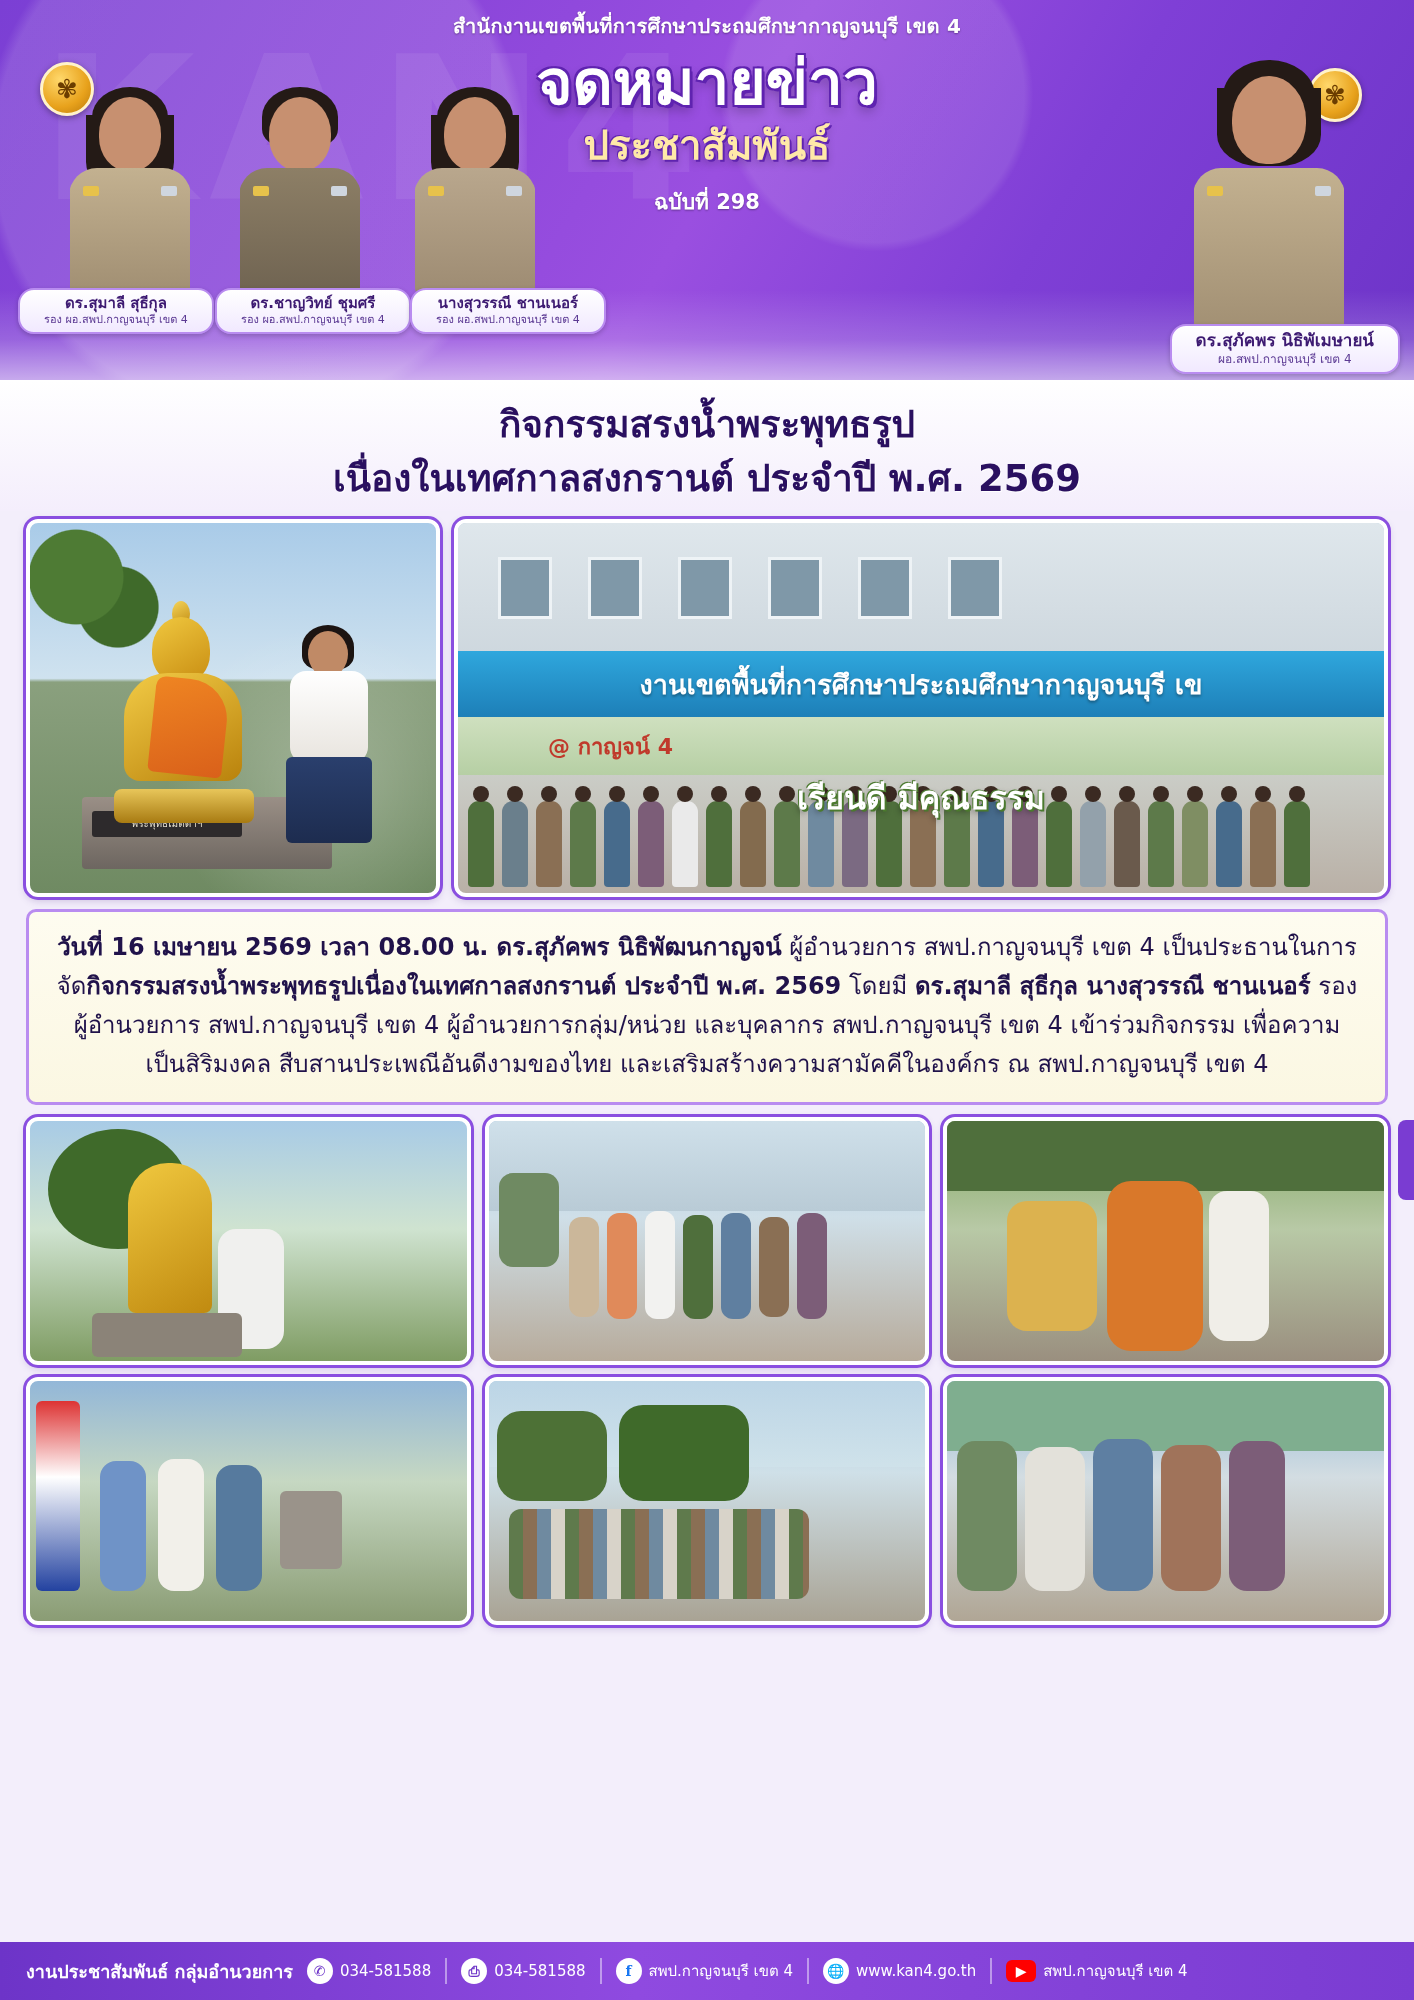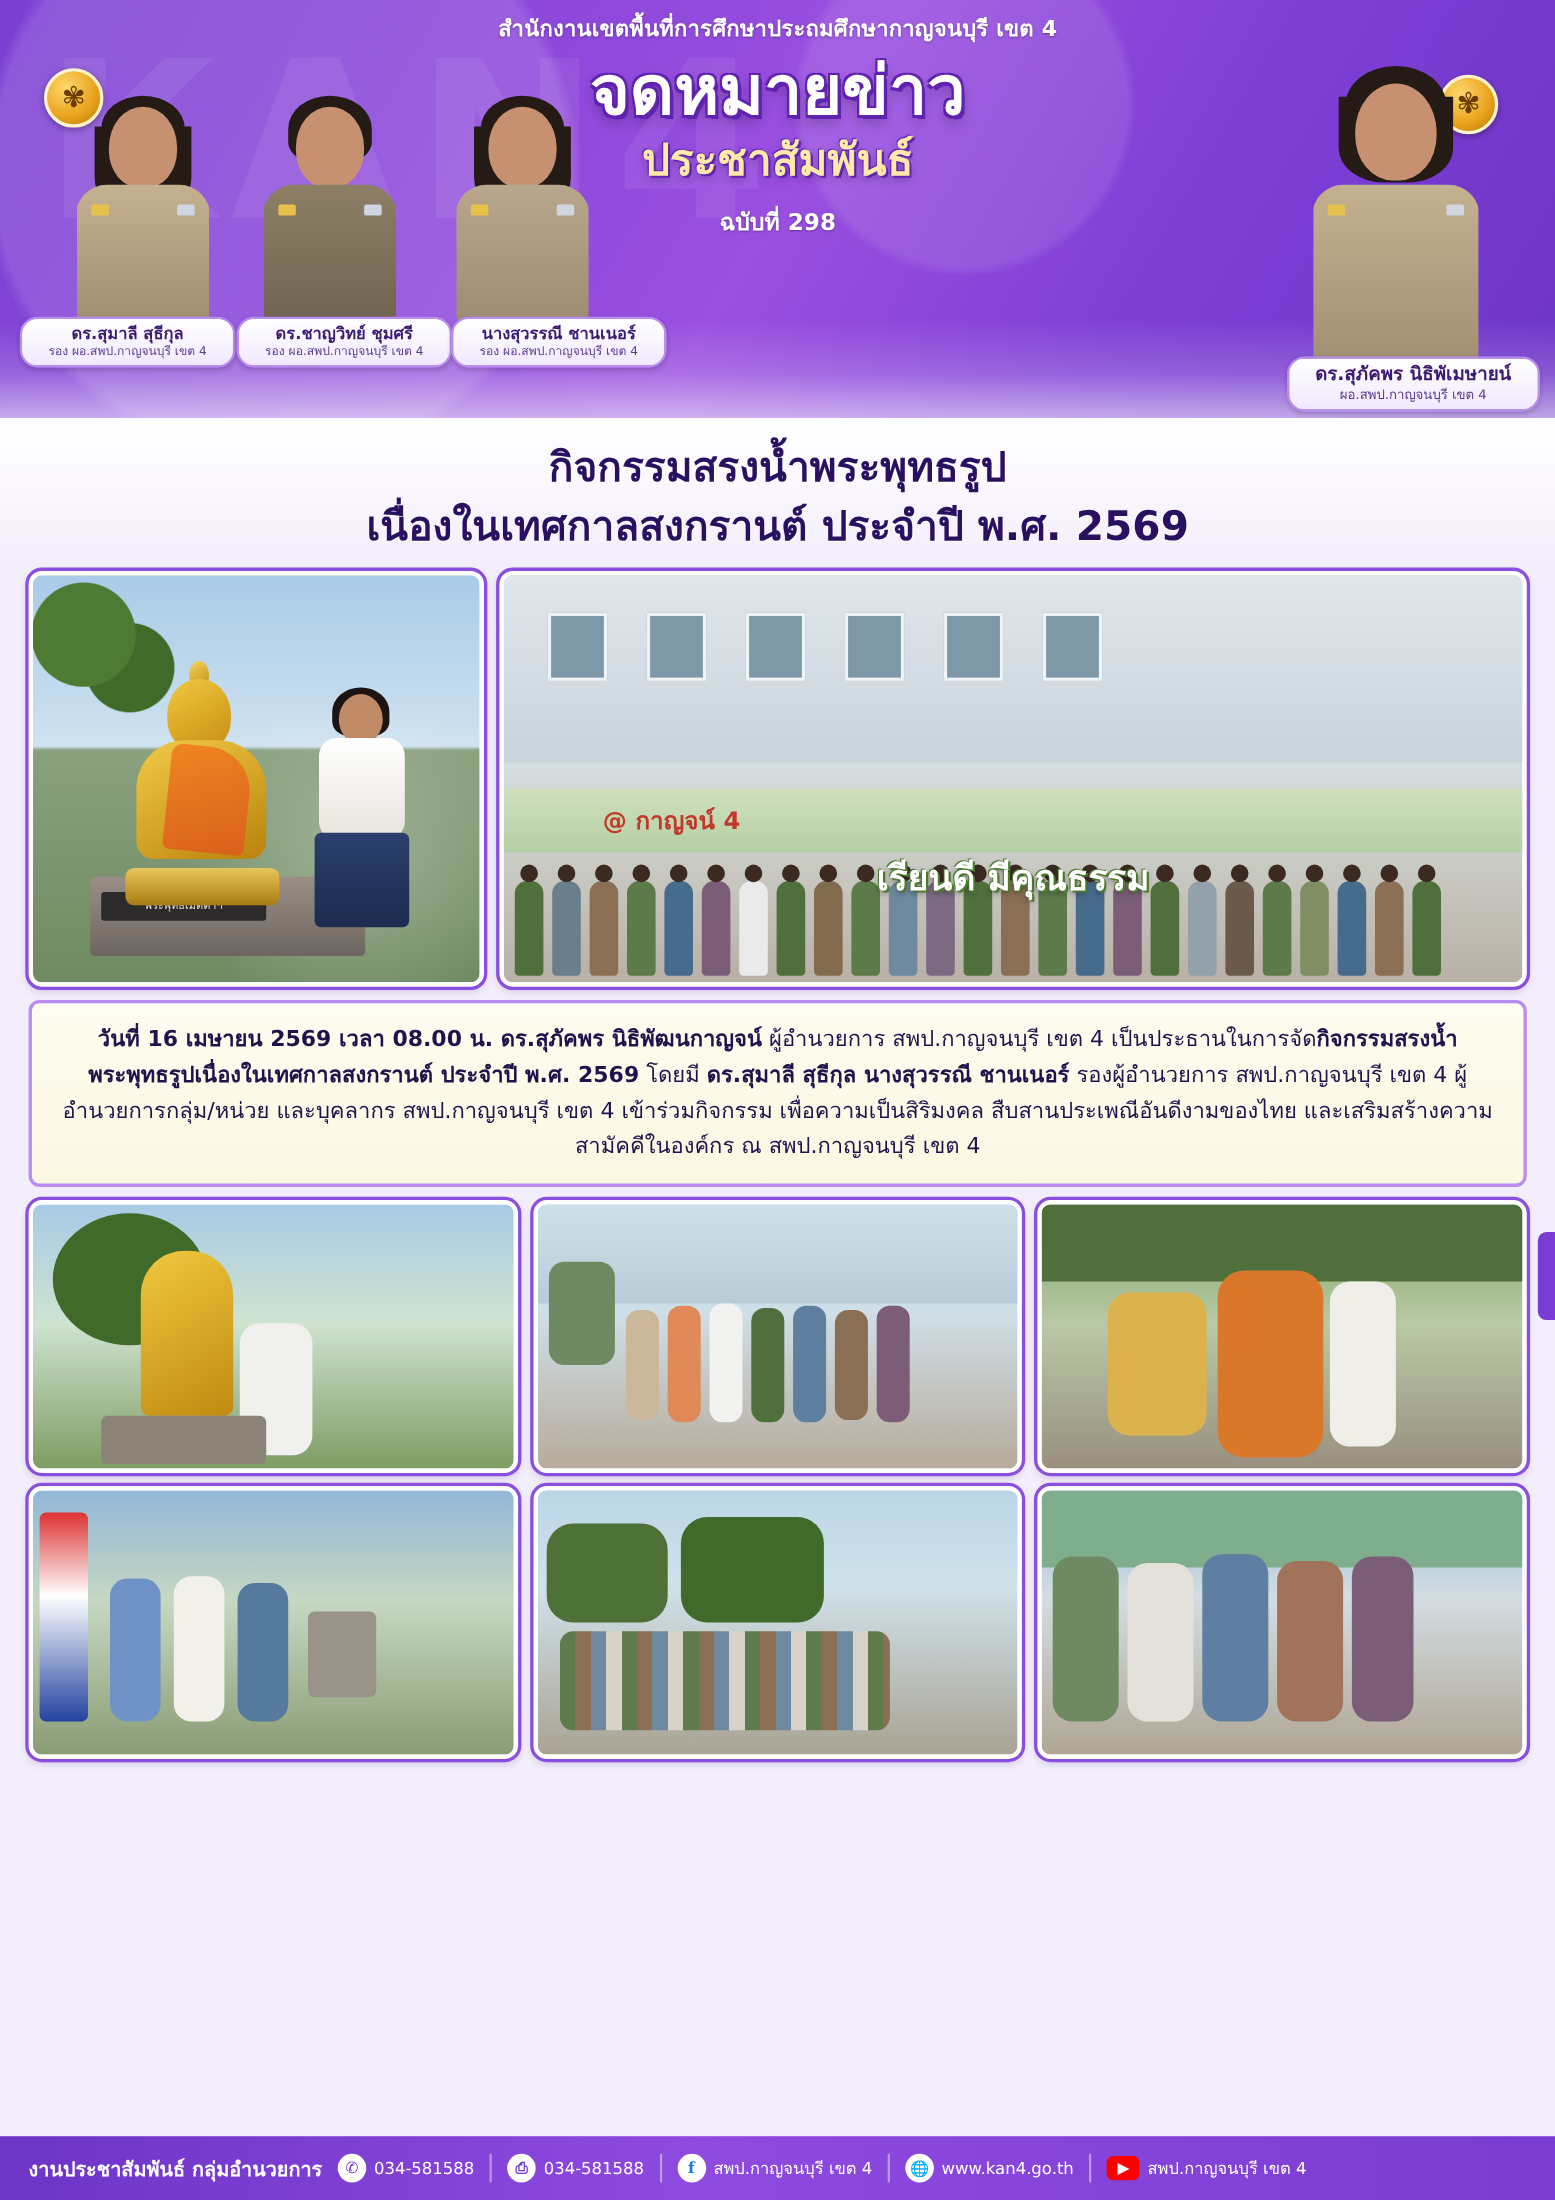--- a/index.html
+++ b/index.html
@@ -511,6 +511,7 @@
         <div class="win" style="left:400px;"></div>
         <div class="win" style="left:490px;"></div>
       </div>
+      <div class="banner-blue">งานเขตพื้นที่การศึกษาประถมศึกษากาญจนบุรี เข</div>
       <div class="wall-green">@ กาญจน์ 4</div>
       <div class="crowd">
         <span style="left:10px;background:#4f6f3c;"></span>

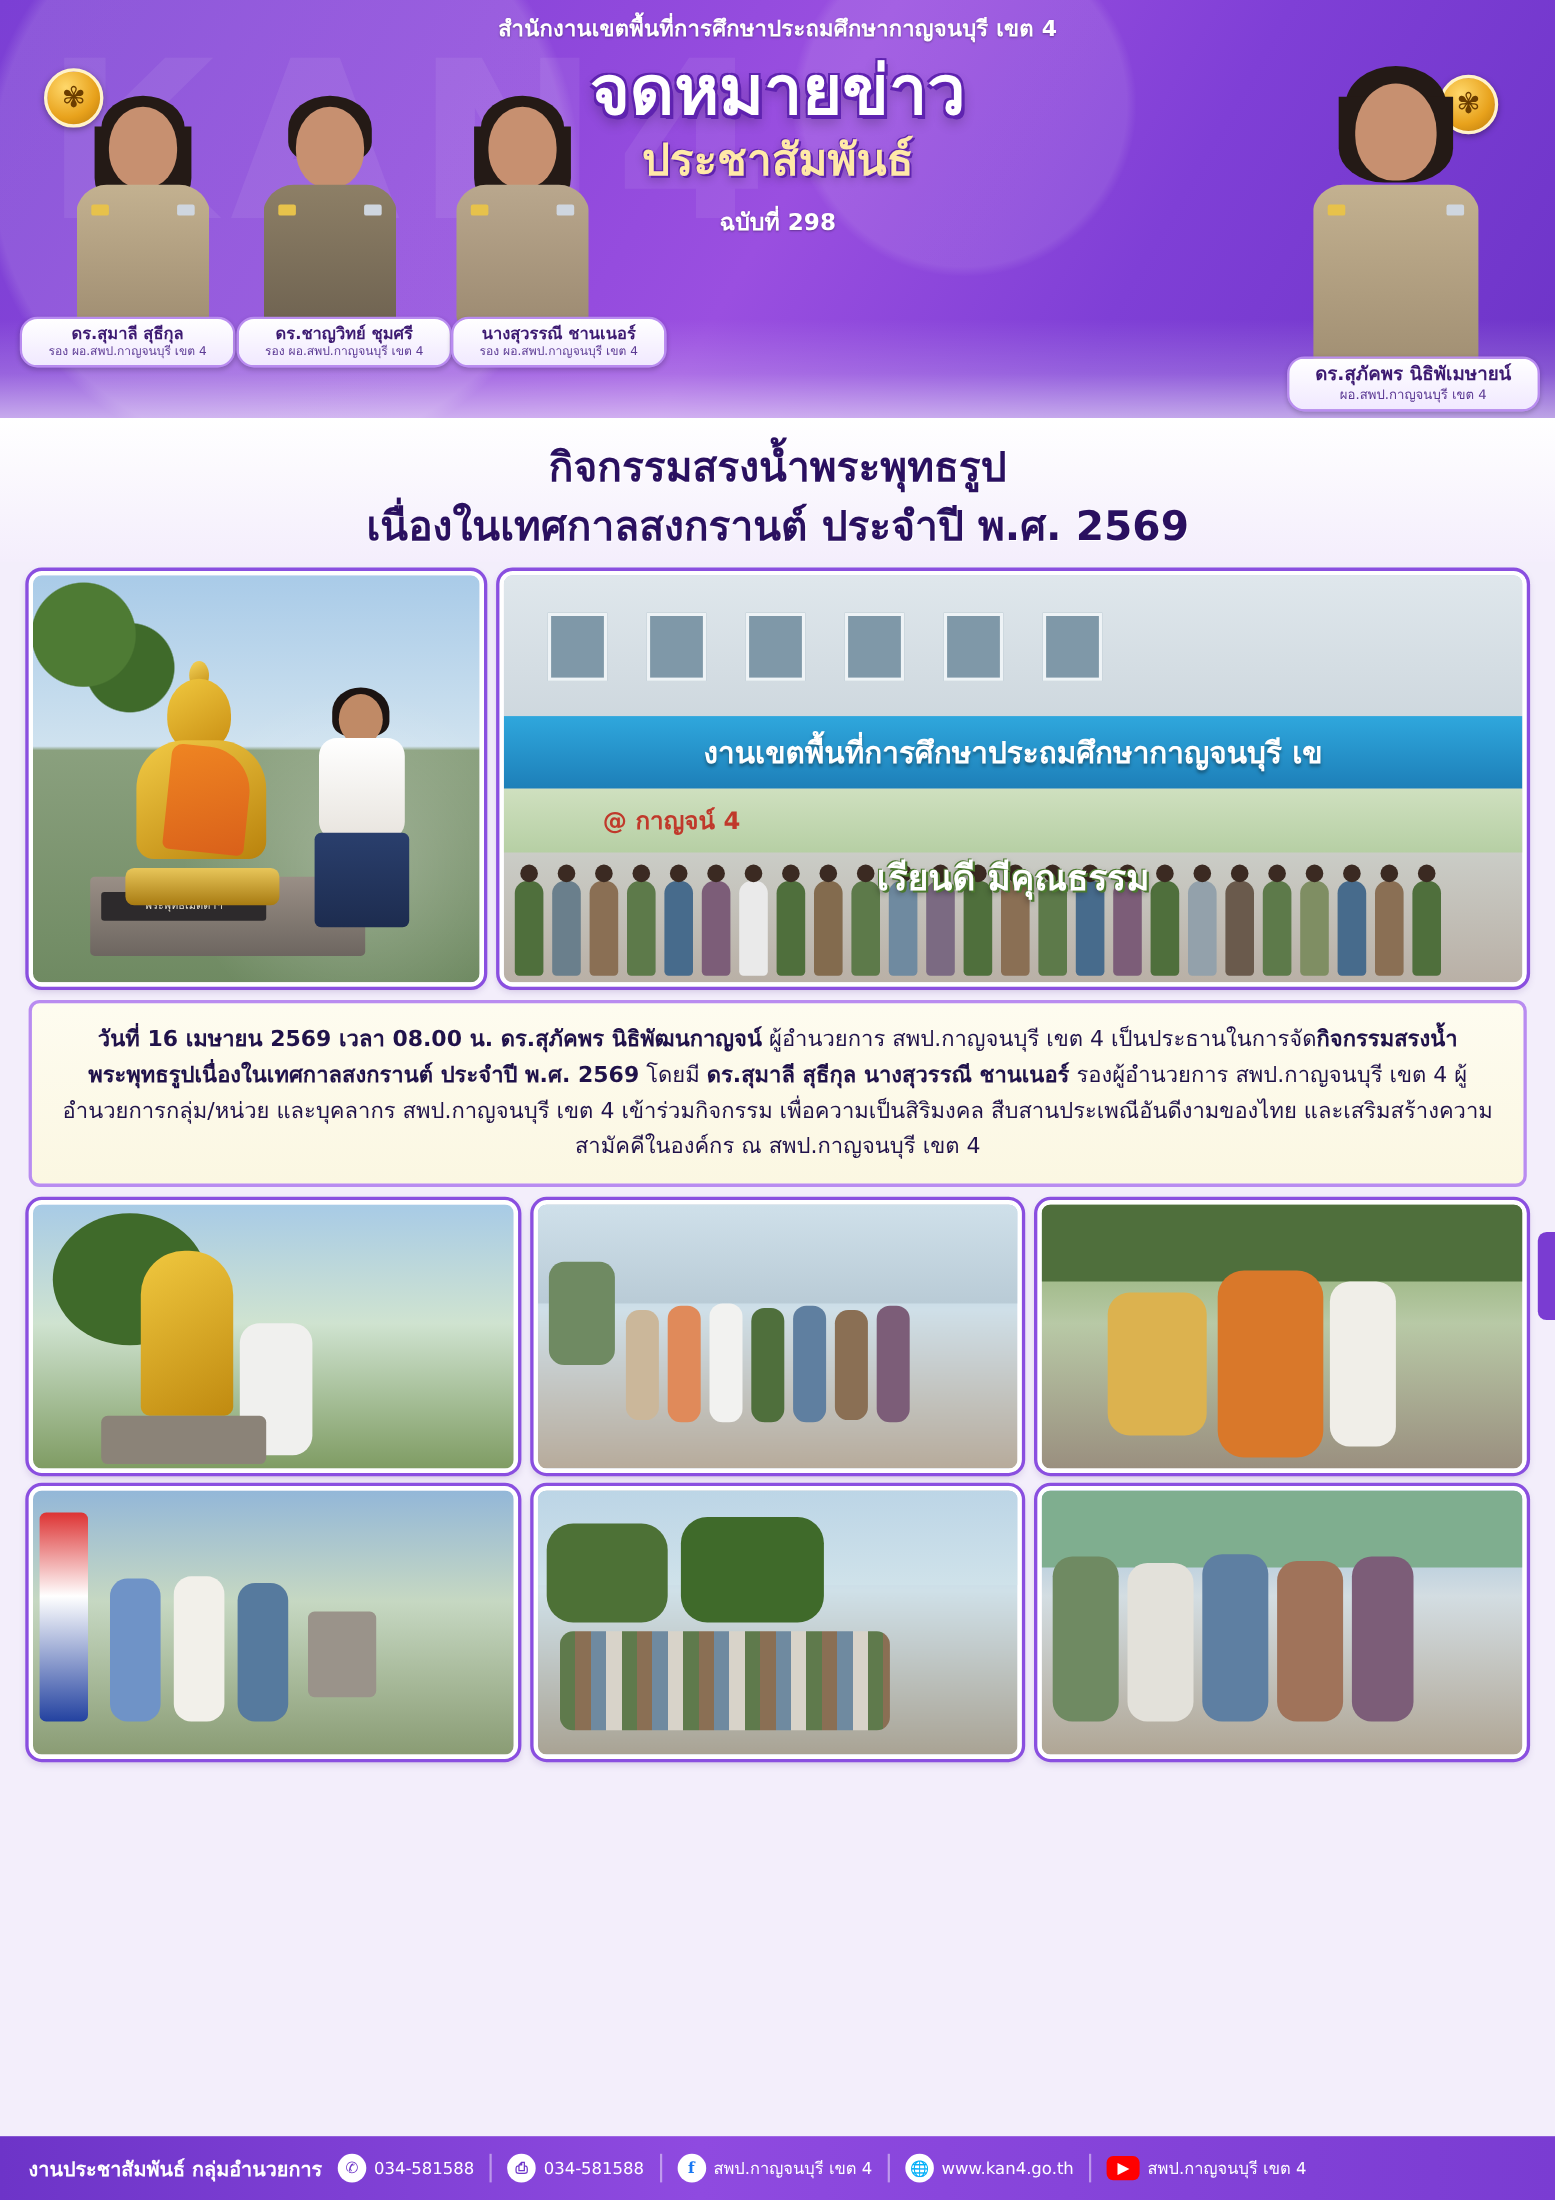--- a/index.html
+++ b/index.html
@@ -331,7 +331,7 @@
   }
   .body-box p {
     color: #20124a;
-    font-size: 20px;
+    font-size: 24px;
     line-height: 1.62;
   }
   .body-box b { font-weight: bold; }

